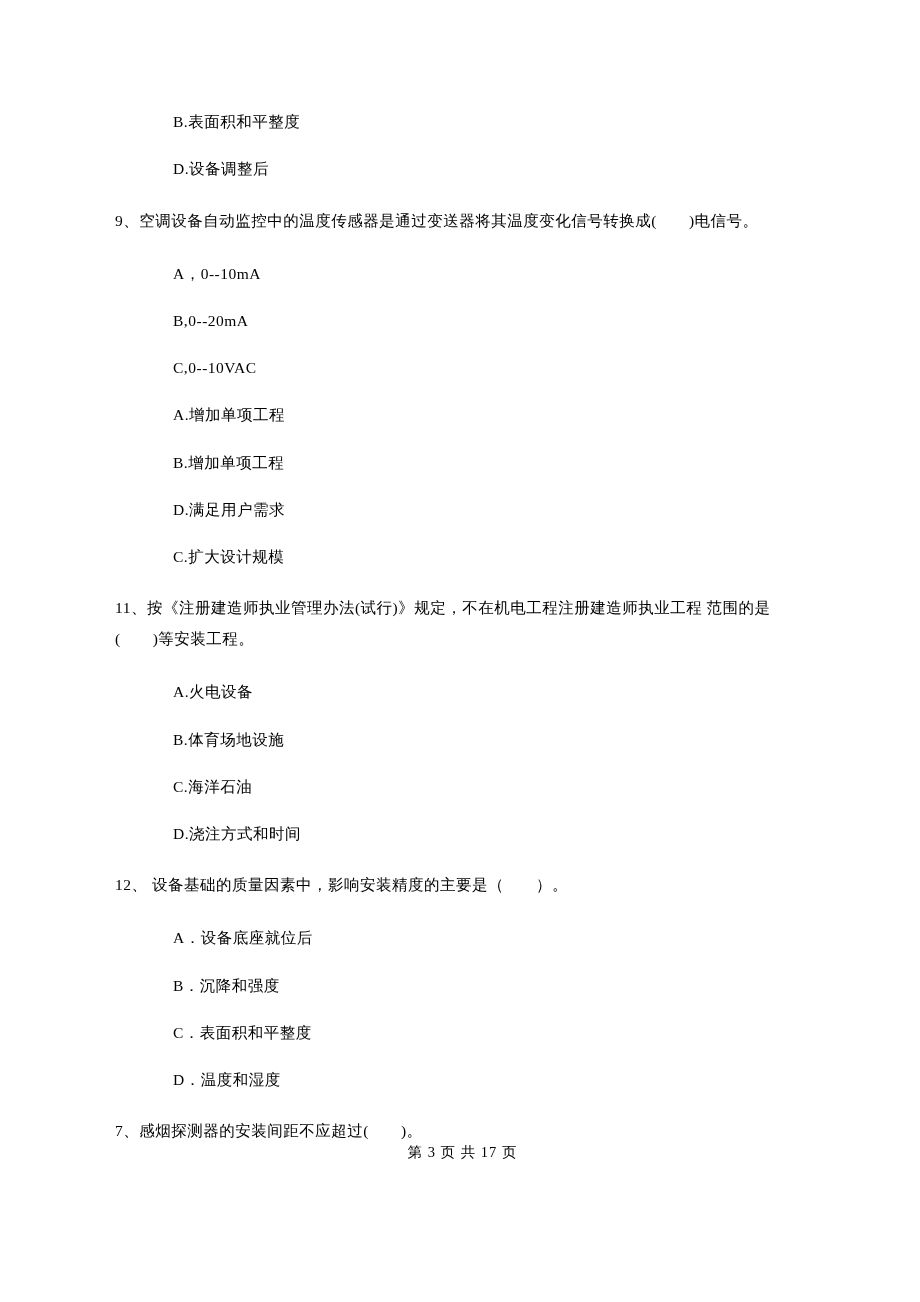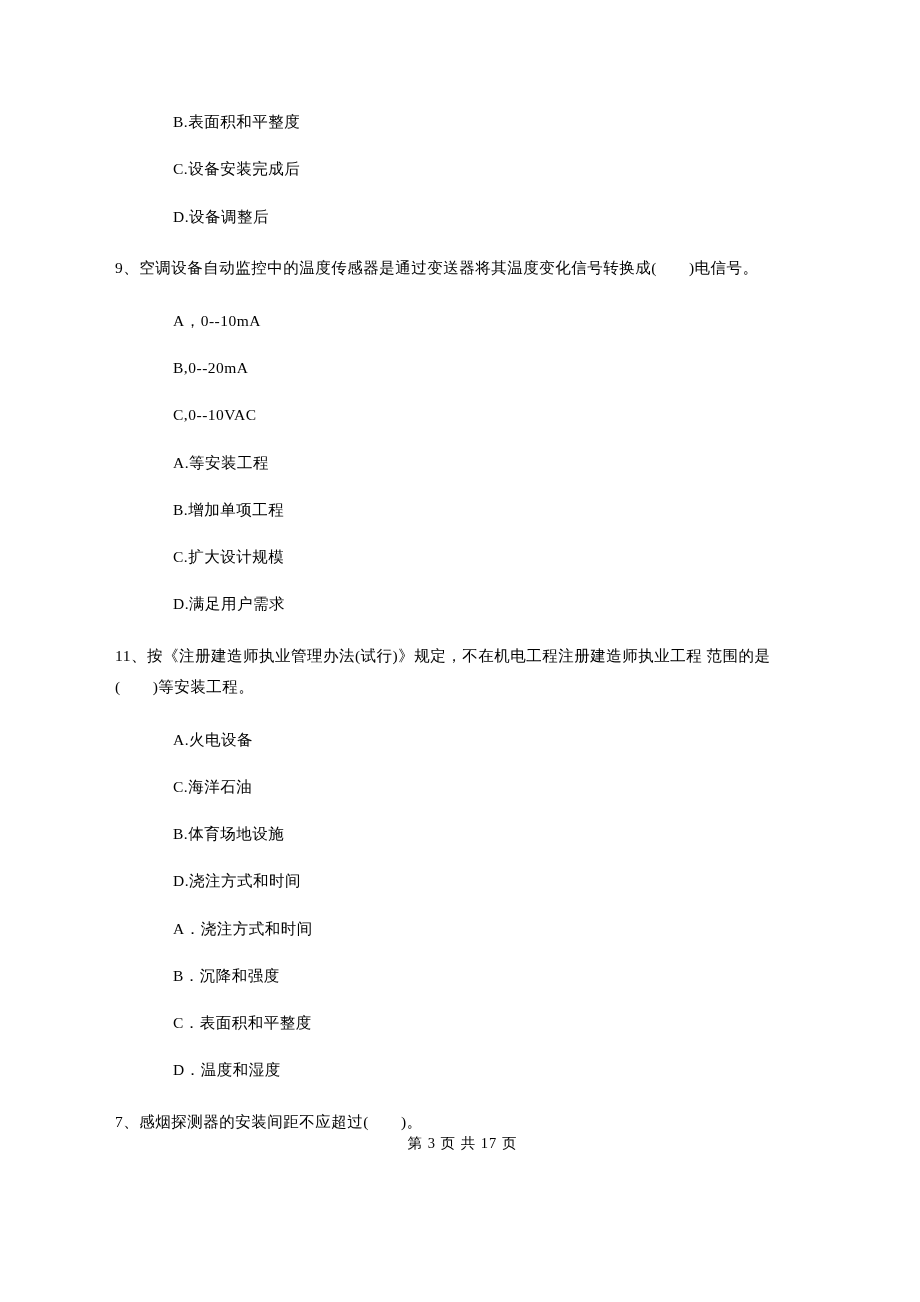--- a/index.html
+++ b/index.html
@@ -43,7 +43,6 @@
 <div class="page">
 
   <div class="option">B.表面积和平整度</div>
-  <div class="option">C.设备安装完成后</div>
   <div class="option">D.设备调整后</div>
 
   <div class="question">9、空调设备自动监控中的温度传感器是通过变送器将其温度变化信号转换成(　　)电信号。</div>

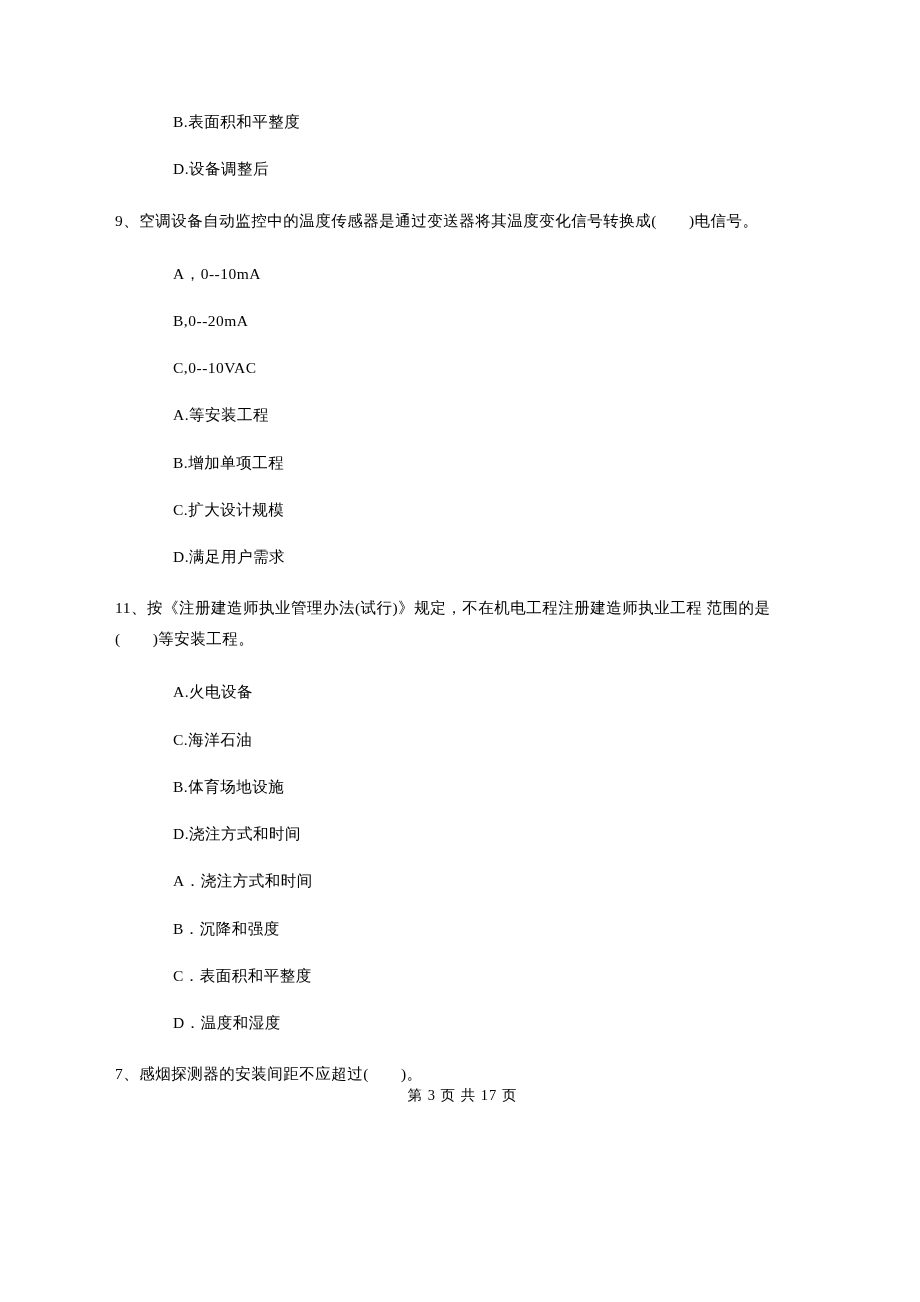--- a/index.html
+++ b/index.html
@@ -50,7 +50,7 @@
   <div class="option">B,0--20mA</div>
   <div class="option">C,0--10VAC</div>
 
-  <div class="option">A.等安装工程</div>
+  <div class="option">A.增加单项工程</div>
   <div class="option">B.增加单项工程</div>
   <div class="option">C.扩大设计规模</div>
   <div class="option">D.满足用户需求</div>

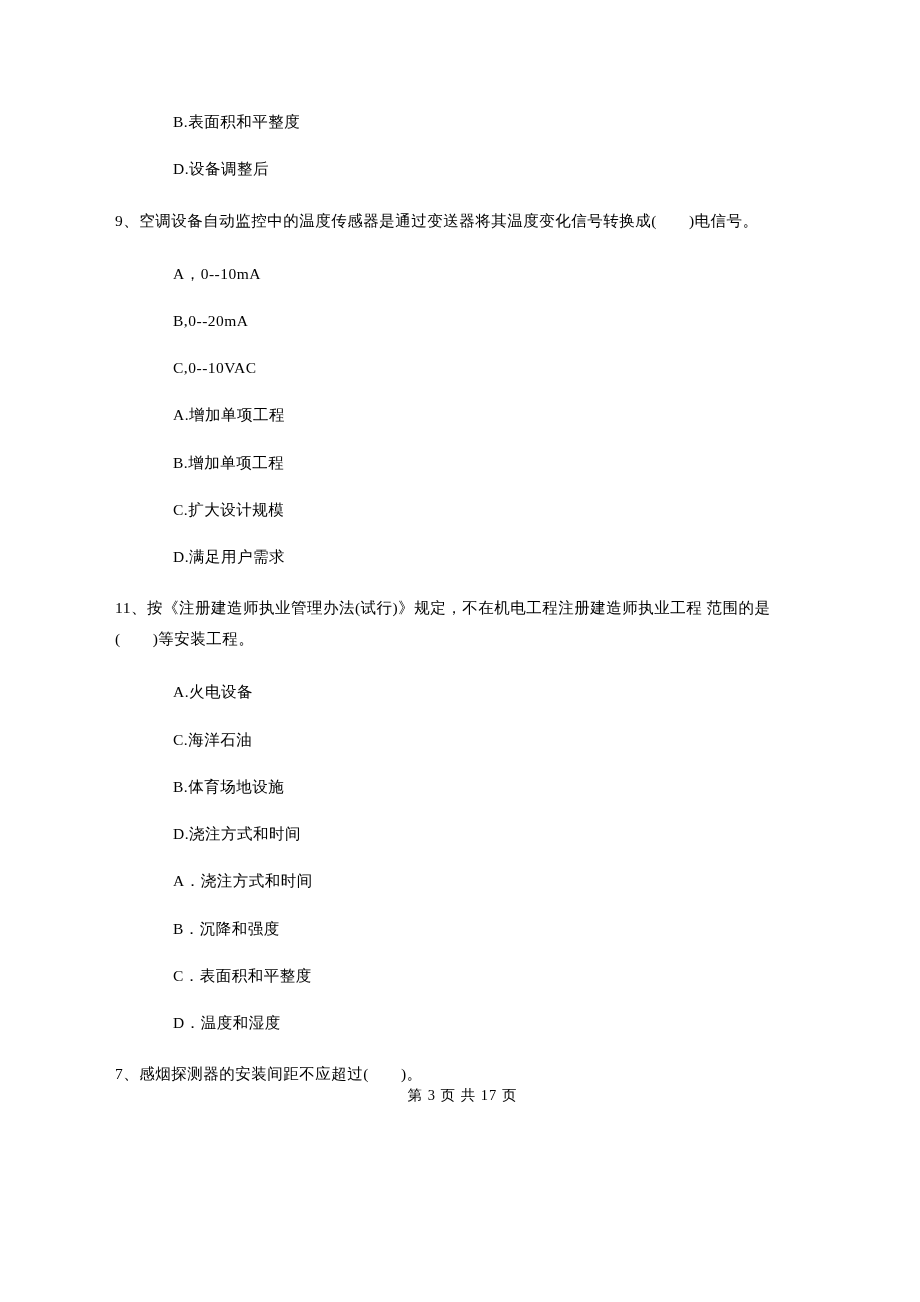--- a/index.html
+++ b/index.html
@@ -52,8 +52,8 @@
 
   <div class="option">A.增加单项工程</div>
   <div class="option">B.增加单项工程</div>
+  <div class="option">D.满足用户需求</div>
   <div class="option">C.扩大设计规模</div>
-  <div class="option">D.满足用户需求</div>
 
   <div class="question">11、按《注册建造师执业管理办法(试行)》规定，不在机电工程注册建造师执业工程 范围的是(　　)等安装工程。</div>
   <div class="option">A.火电设备</div>

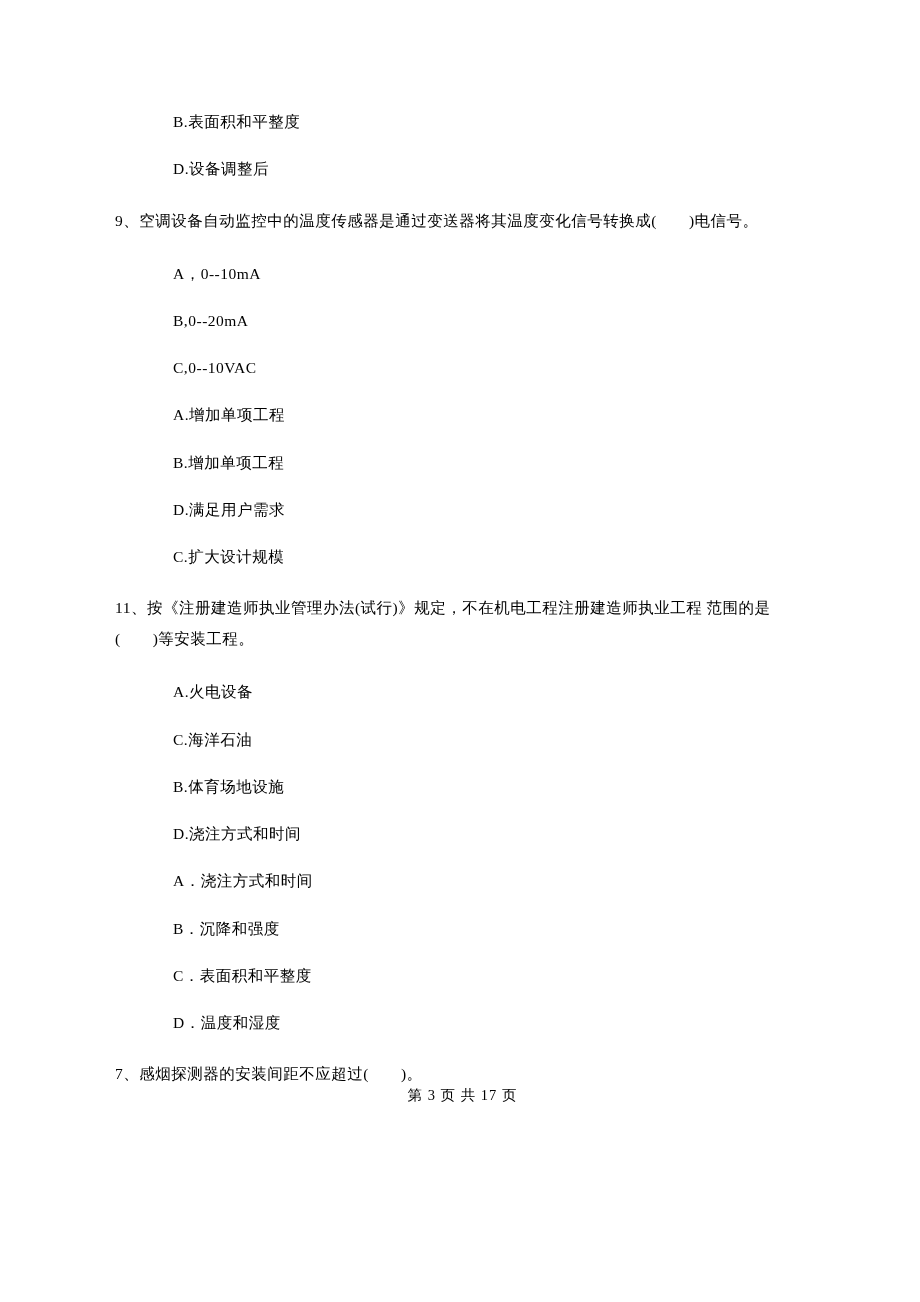--- a/index.html
+++ b/index.html
@@ -57,8 +57,8 @@
 
   <div class="question">11、按《注册建造师执业管理办法(试行)》规定，不在机电工程注册建造师执业工程 范围的是(　　)等安装工程。</div>
   <div class="option">A.火电设备</div>
+  <div class="option">B.体育场地设施</div>
   <div class="option">C.海洋石油</div>
-  <div class="option">B.体育场地设施</div>
   <div class="option">D.浇注方式和时间</div>
 
   <div class="option">A．浇注方式和时间</div>

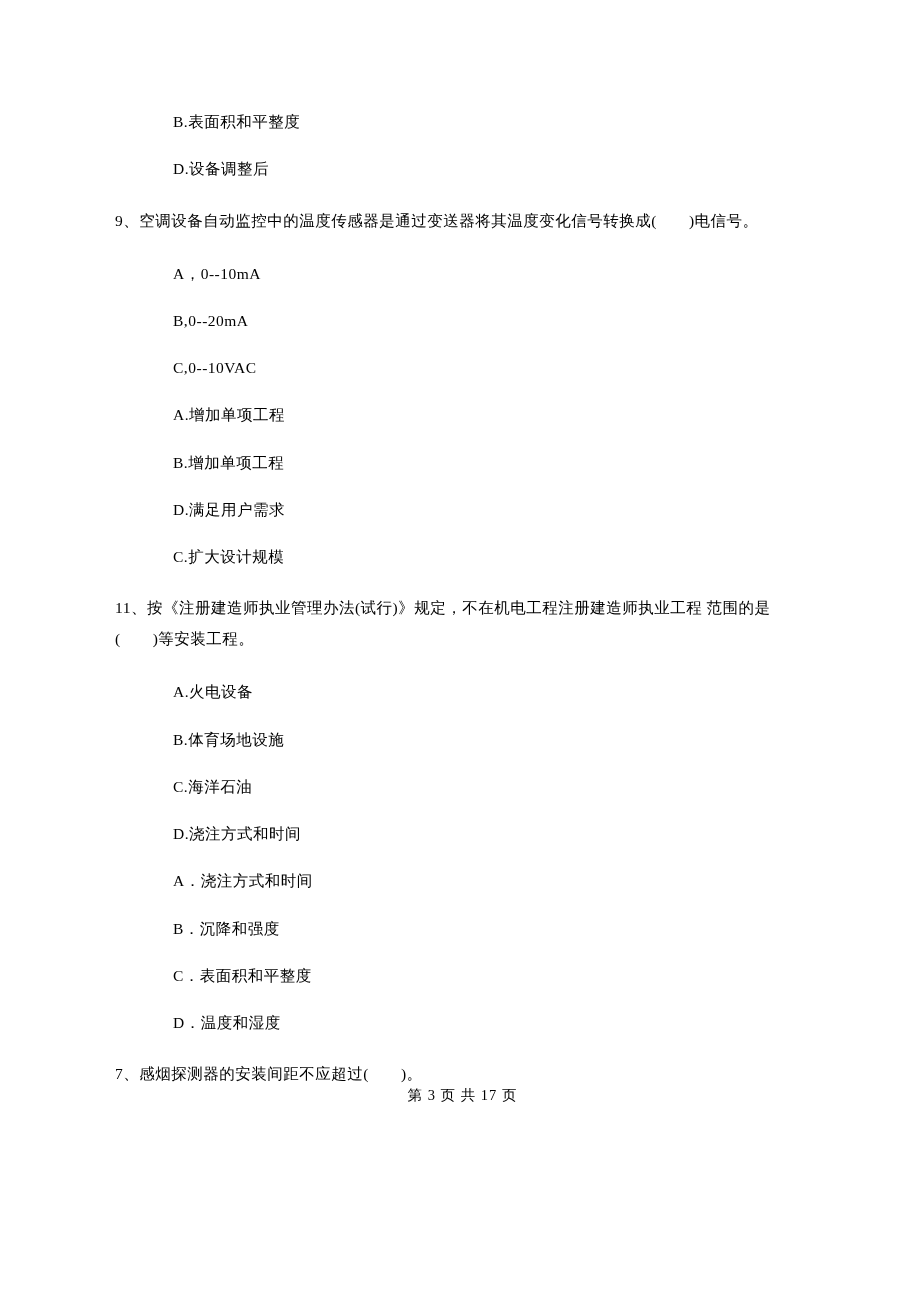--- a/index.html
+++ b/index.html
@@ -61,6 +61,7 @@
   <div class="option">C.海洋石油</div>
   <div class="option">D.浇注方式和时间</div>
 
+  <div class="question">12、 设备基础的质量因素中，影响安装精度的主要是（　　）。</div>
   <div class="option">A．浇注方式和时间</div>
   <div class="option">B．沉降和强度</div>
   <div class="option">C．表面积和平整度</div>

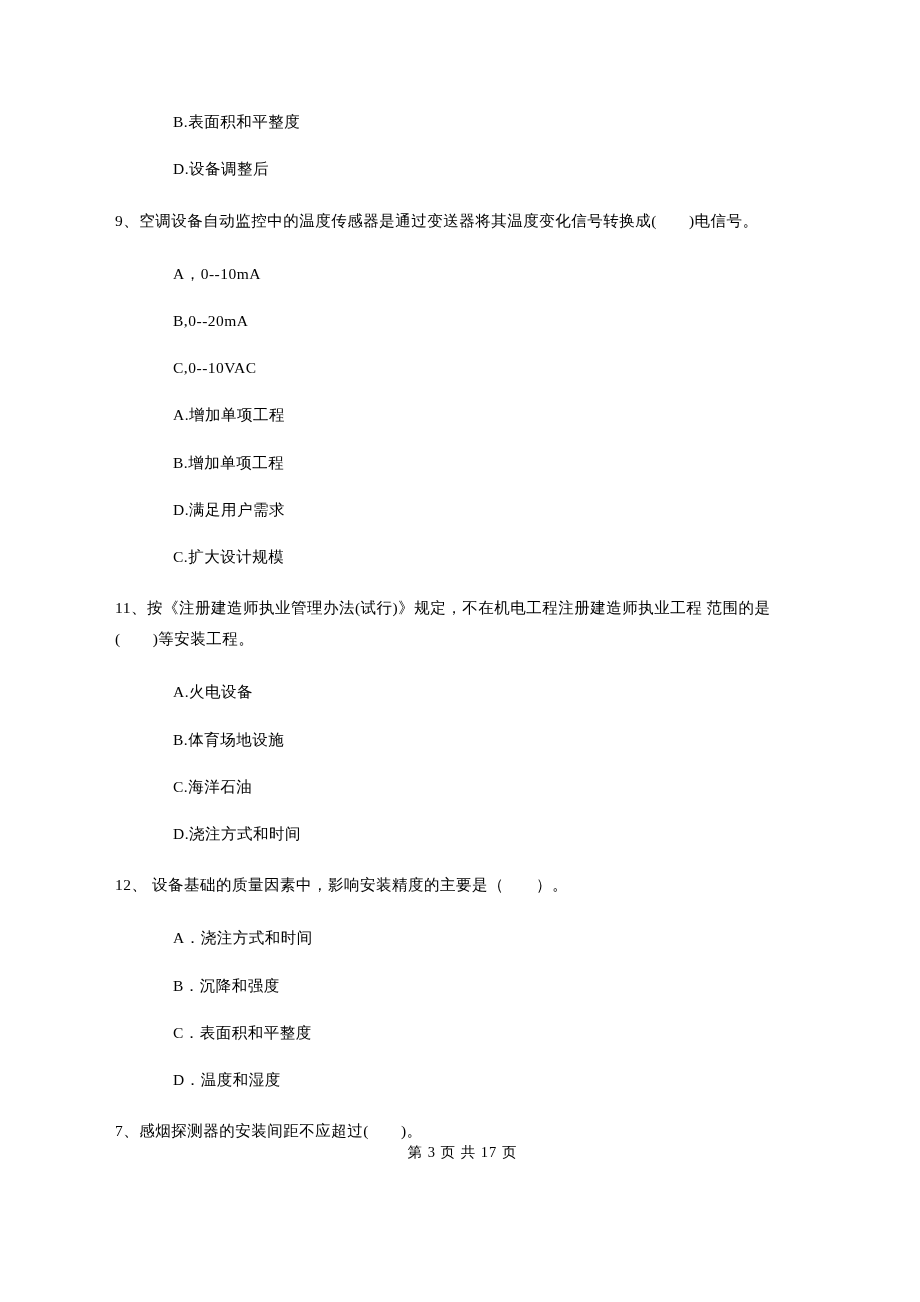--- a/index.html
+++ b/index.html
@@ -62,7 +62,7 @@
   <div class="option">D.浇注方式和时间</div>
 
   <div class="question">12、 设备基础的质量因素中，影响安装精度的主要是（　　）。</div>
-  <div class="option">A．浇注方式和时间</div>
+  <div class="option">A．设备底座就位后</div>
   <div class="option">B．沉降和强度</div>
   <div class="option">C．表面积和平整度</div>
   <div class="option last-option">D．温度和湿度</div>

